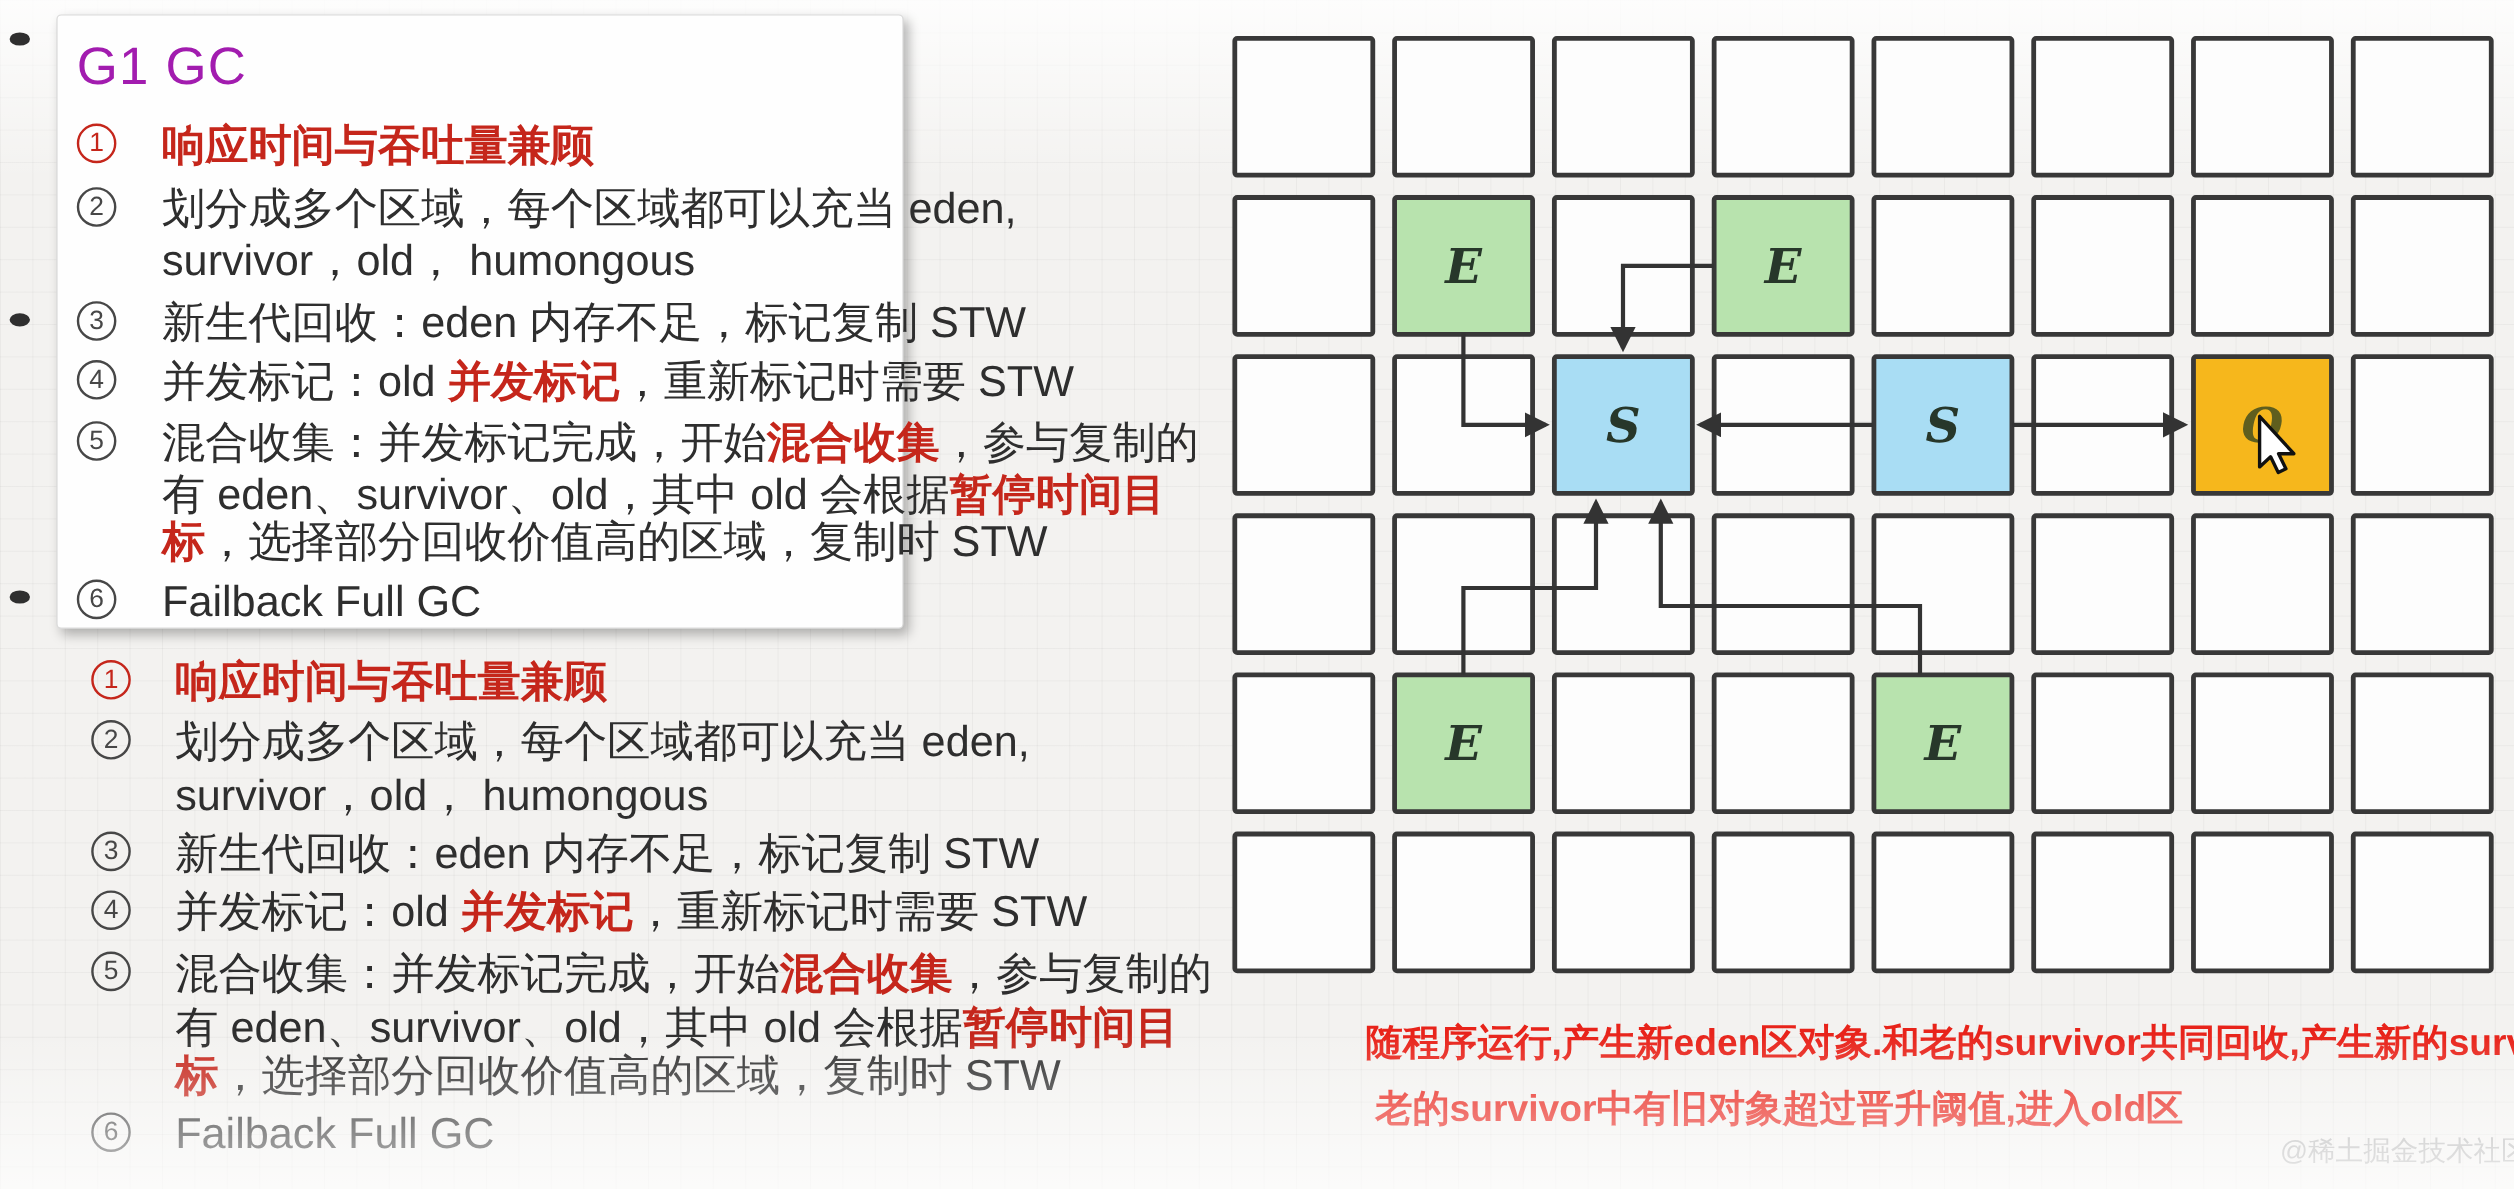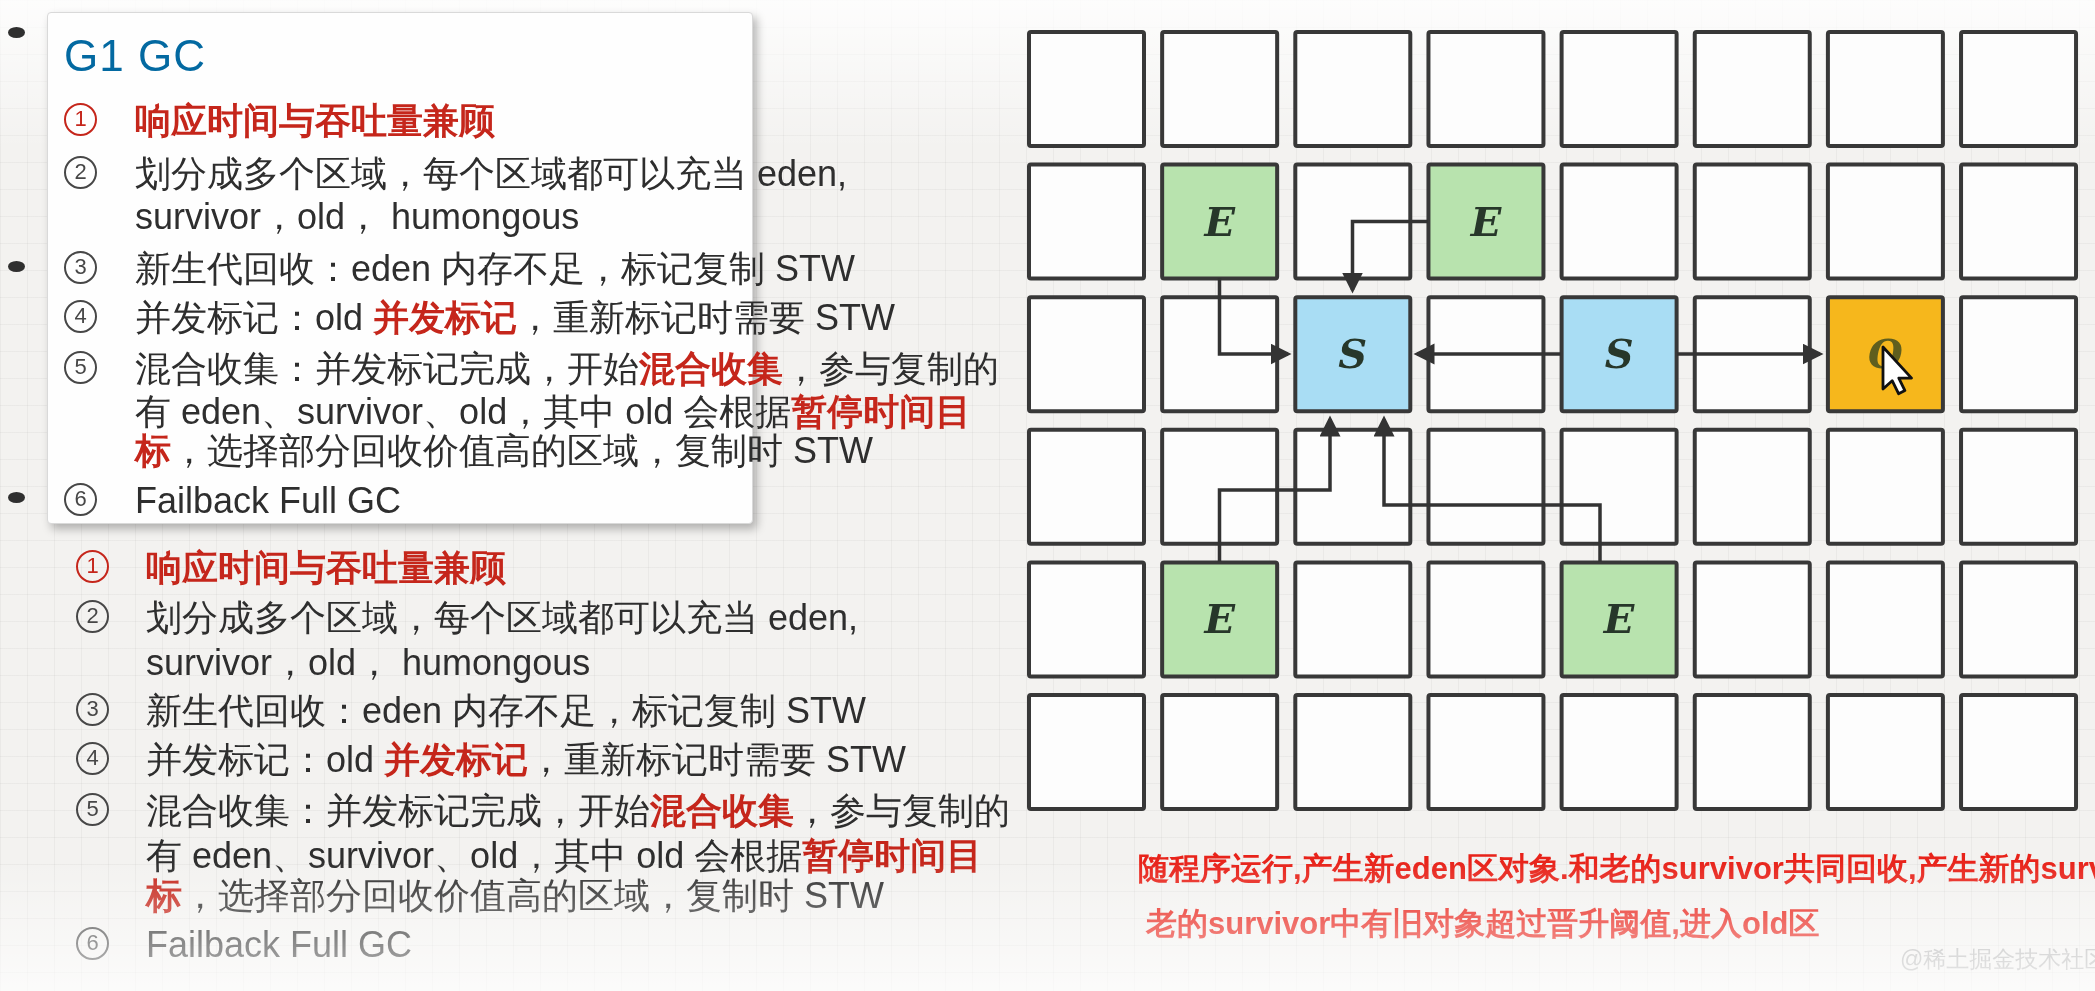--- a/index.html
+++ b/index.html
@@ -22,7 +22,7 @@
     background:#fefefe;border:1px solid #d9d9d9;border-radius:4px;
     box-shadow:4px 5px 10px rgba(0,0,0,.28);
   }
-  .card-title{position:absolute;left:16px;top:18px;font-size:44px;color:#0369a1;letter-spacing:1px;}
+  .card-title{position:absolute;left:16px;top:18px;font-size:44px;color:#a21caf;letter-spacing:1px;}
   .nline{position:absolute;display:flex;align-items:flex-start;white-space:nowrap;
     font-size:36px;line-height:44px;color:#2e2e2e;}
   .circ{box-sizing:border-box;flex:0 0 33px;width:33px;height:33px;margin-top:4px;

